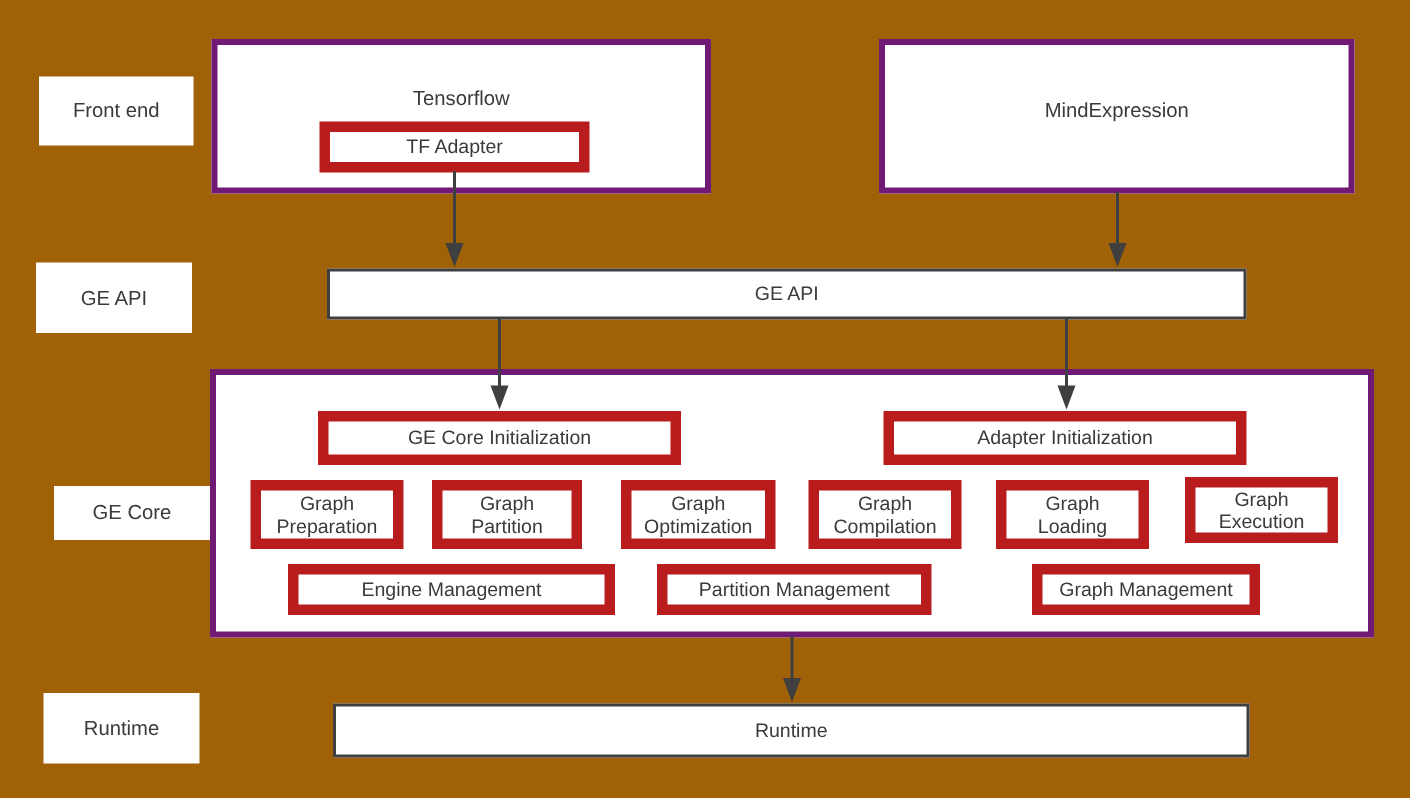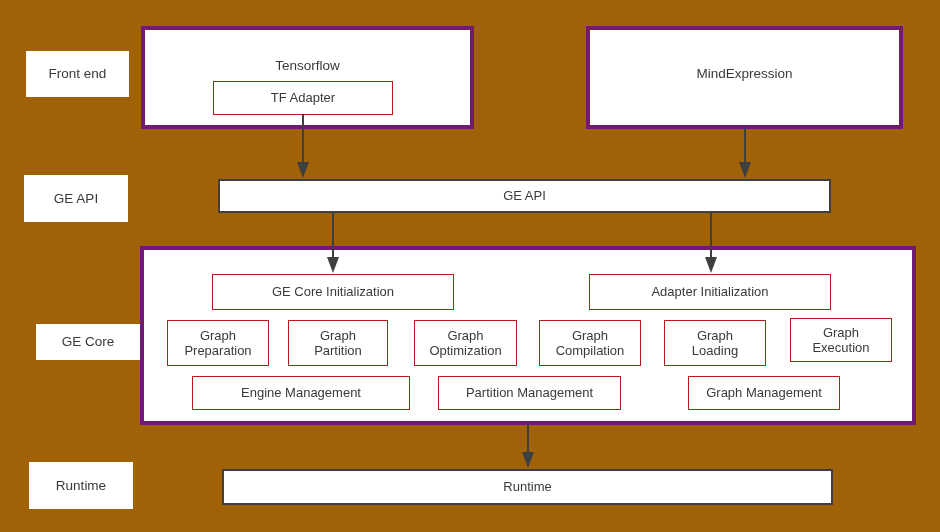--- a/index.html
+++ b/index.html
@@ -46,7 +46,7 @@
   }
   
   .node {
-    border: 1px solid #b91c1c;
+    border: 7px solid #b91c1c;
     font-size: 13px;
   }
   .bar {

